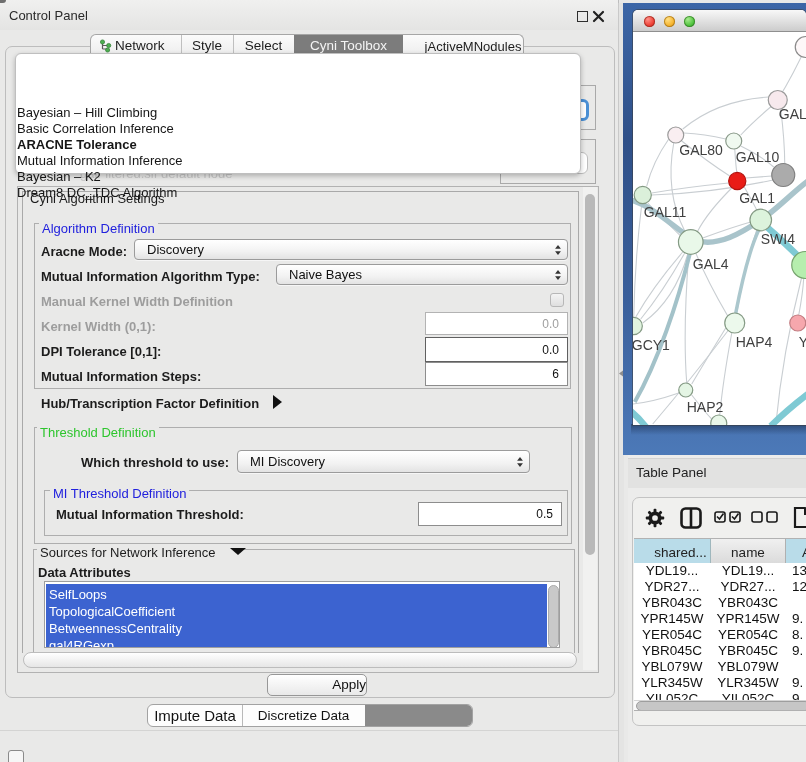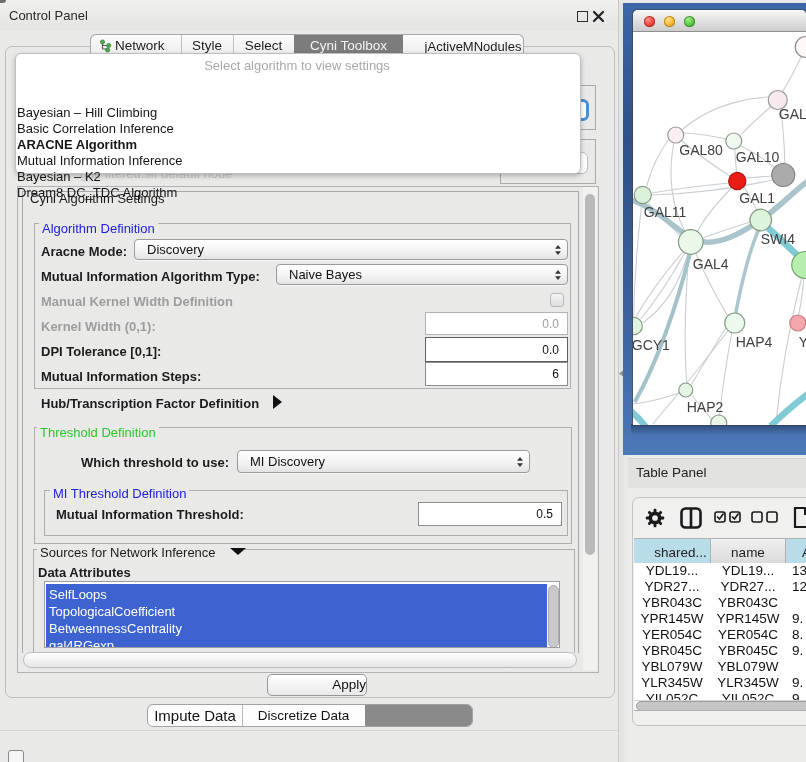--- a/index.html
+++ b/index.html
@@ -165,7 +165,6 @@
 </div>
 
 <div class="abs" style="left:15px;top:53px;width:564px;height:119px;background:#fff;border:1px solid #bfbfbf;border-radius:6px;box-shadow:0 2px 5px rgba(0,0,0,.25);"></div>
-<div class="abs" style="left:15px;top:58px;width:564px;text-align:center;font-size:13px;color:#a9a9a9;">Select algorithm to view settings</div>
 <div class="abs" style="left:17px;top:72.5px;font-size:13px;line-height:16.1px;color:#161616;margin-top:32px;">
 Bayesian – Hill Climbing<br>
 Basic Correlation Inference<br>

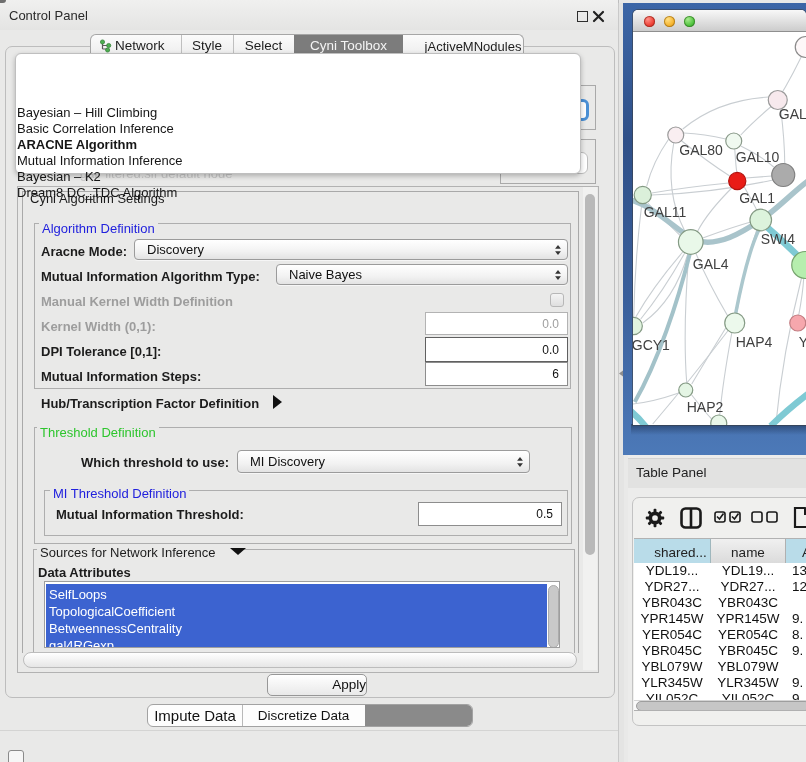--- a/index.html
+++ b/index.html
@@ -168,7 +168,7 @@
 <div class="abs" style="left:17px;top:72.5px;font-size:13px;line-height:16.1px;color:#161616;margin-top:32px;">
 Bayesian – Hill Climbing<br>
 Basic Correlation Inference<br>
-<b>ARACNE Algorithm</b><br>
+<b>ARACNE Tolerance</b><br>
 Mutual Information Inference<br>
 Bayesian – K2<br>
 Dream8 DC_TDC Algorithm

